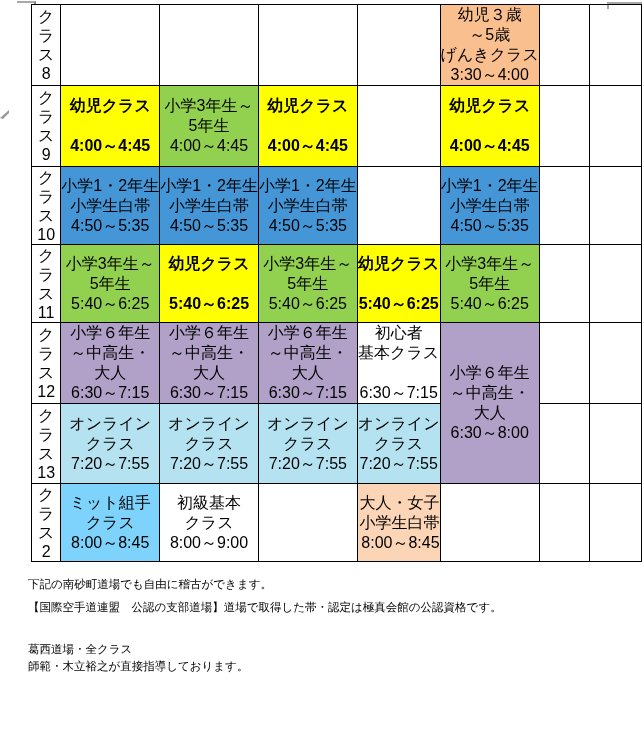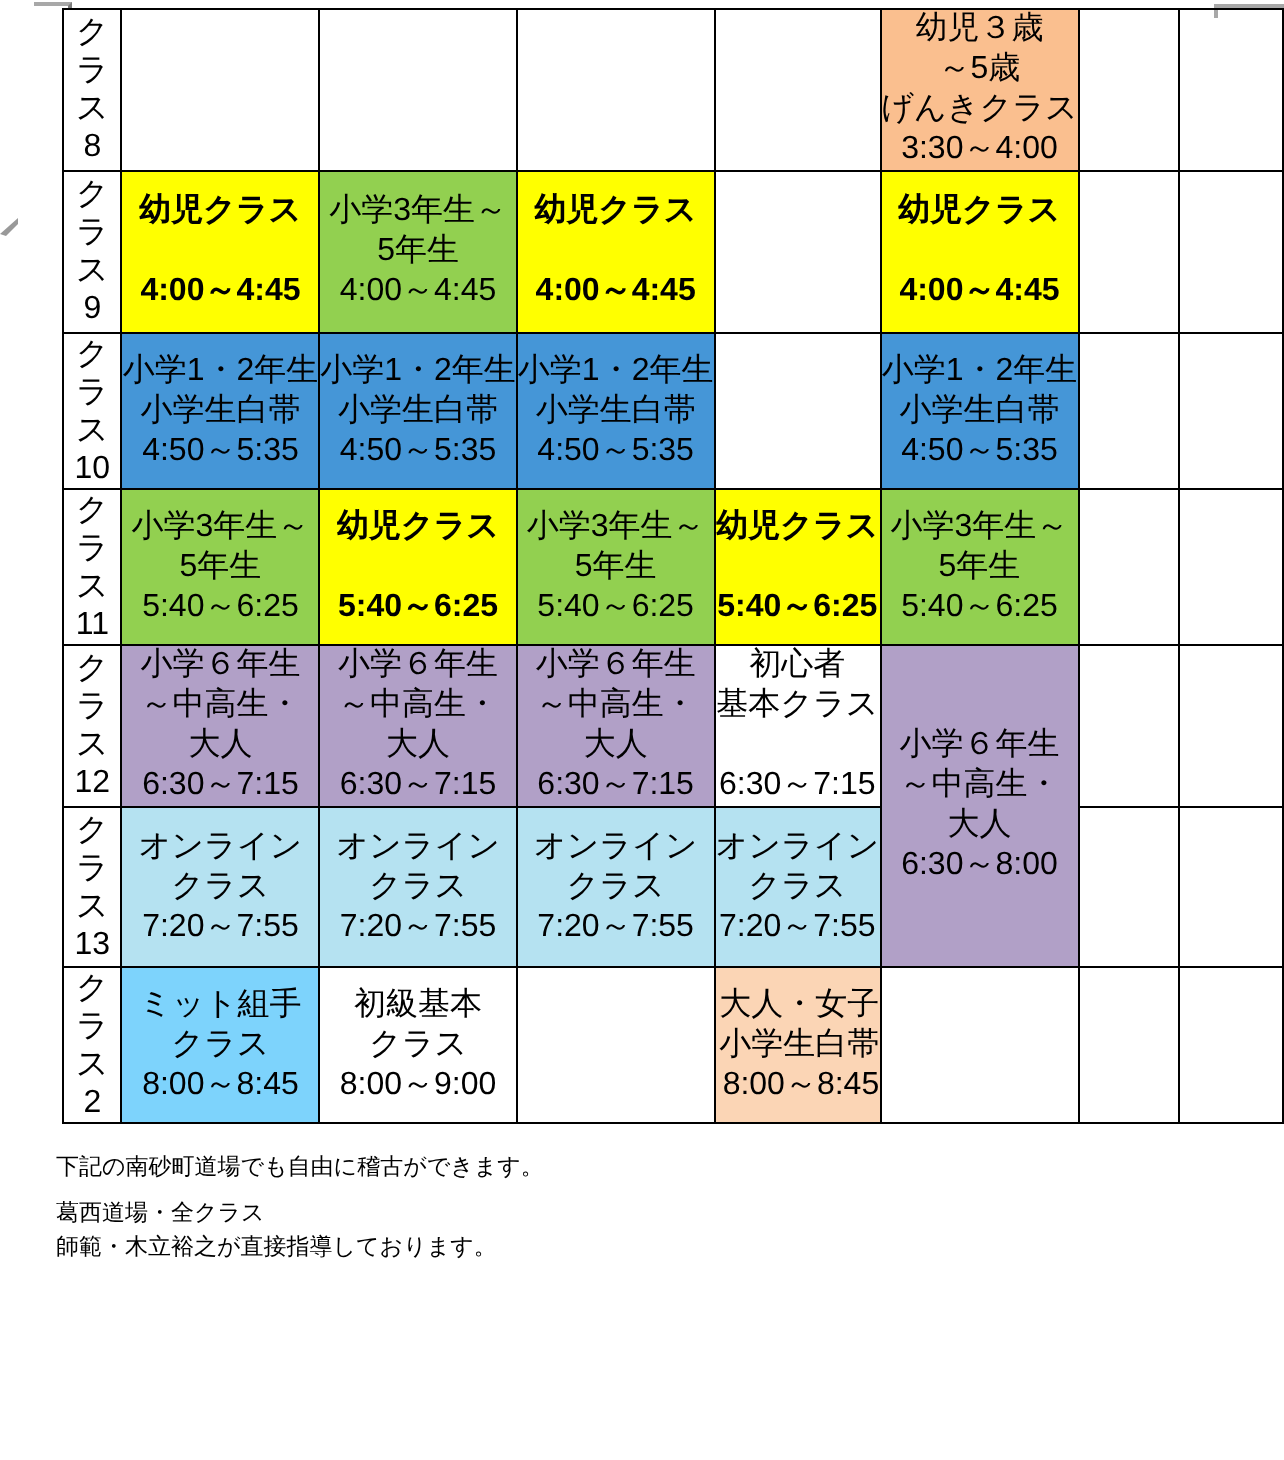--- a/index.html
+++ b/index.html
@@ -286,6 +286,7 @@
 
   <div class="notes">
     <div class="n1">下記の南砂町道場でも自由に稽古ができます。</div>
+    <div class="n3">【国際空手道連盟　公認の支部道場】道場で取得した帯・認定は極真会館の公認資格です。</div>
     <div class="n4">葛西道場・全クラス</div>
     <div class="n5">師範・木立裕之が直接指導しております。</div>
   </div>

